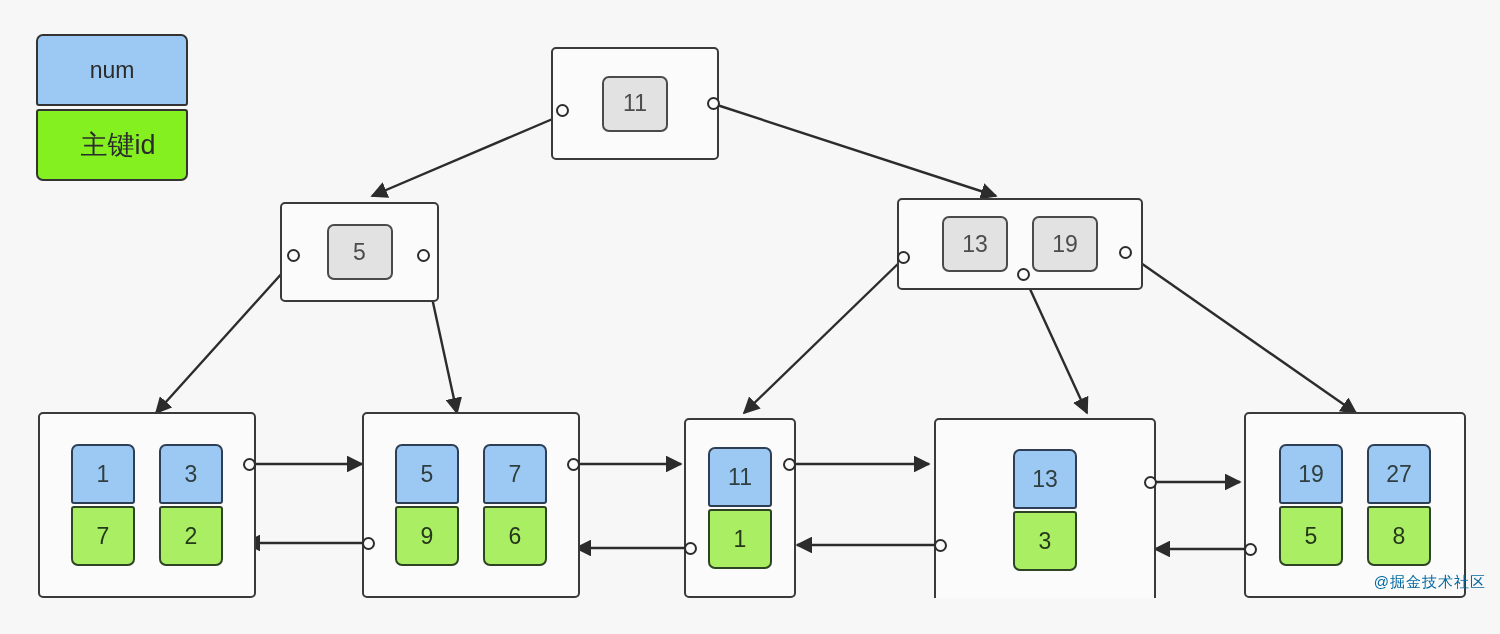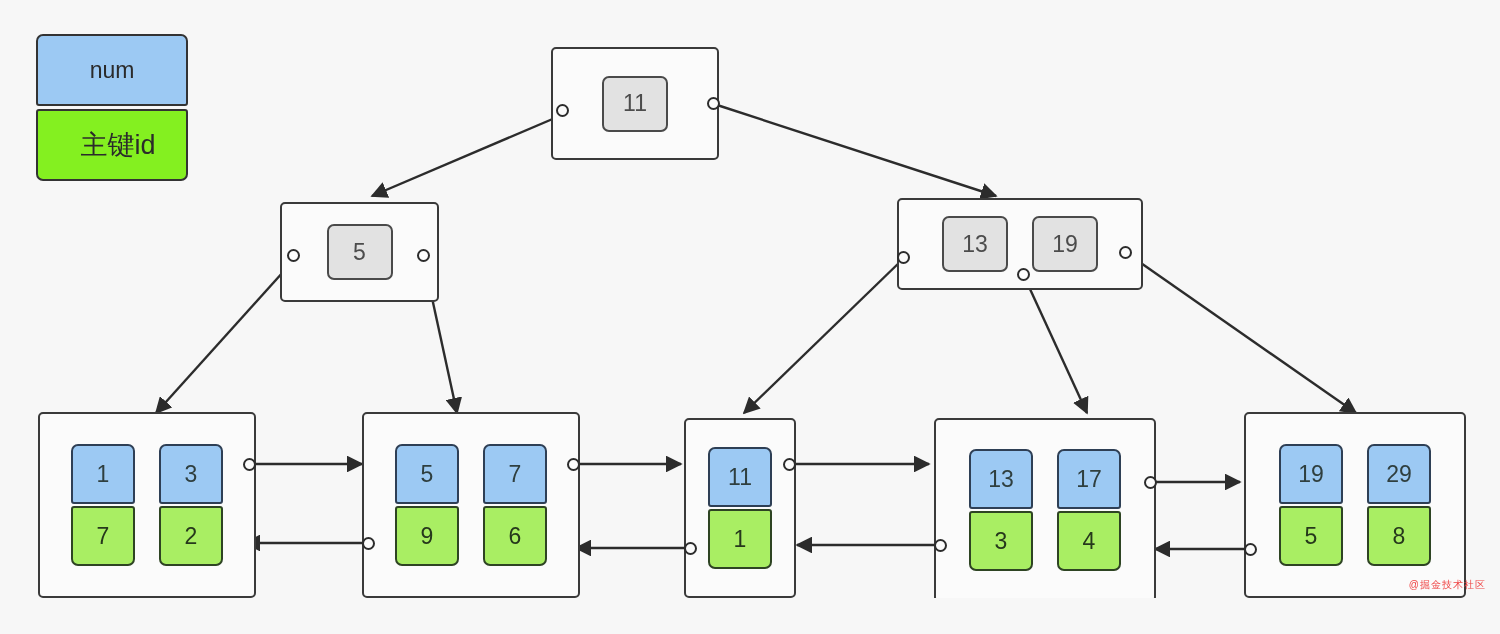--- a/index.html
+++ b/index.html
@@ -258,10 +258,6 @@
       <div class="rec-num">13</div>
       <div class="rec-id">3</div>
     </div>
-    <div class="rec">
-      <div class="rec-num">17</div>
-      <div class="rec-id">4</div>
-    </div>
   </div>
   <div class="dot" style="left:1144px; top:476px;"></div>
   <div class="dot" style="left:934px; top:539px;"></div>

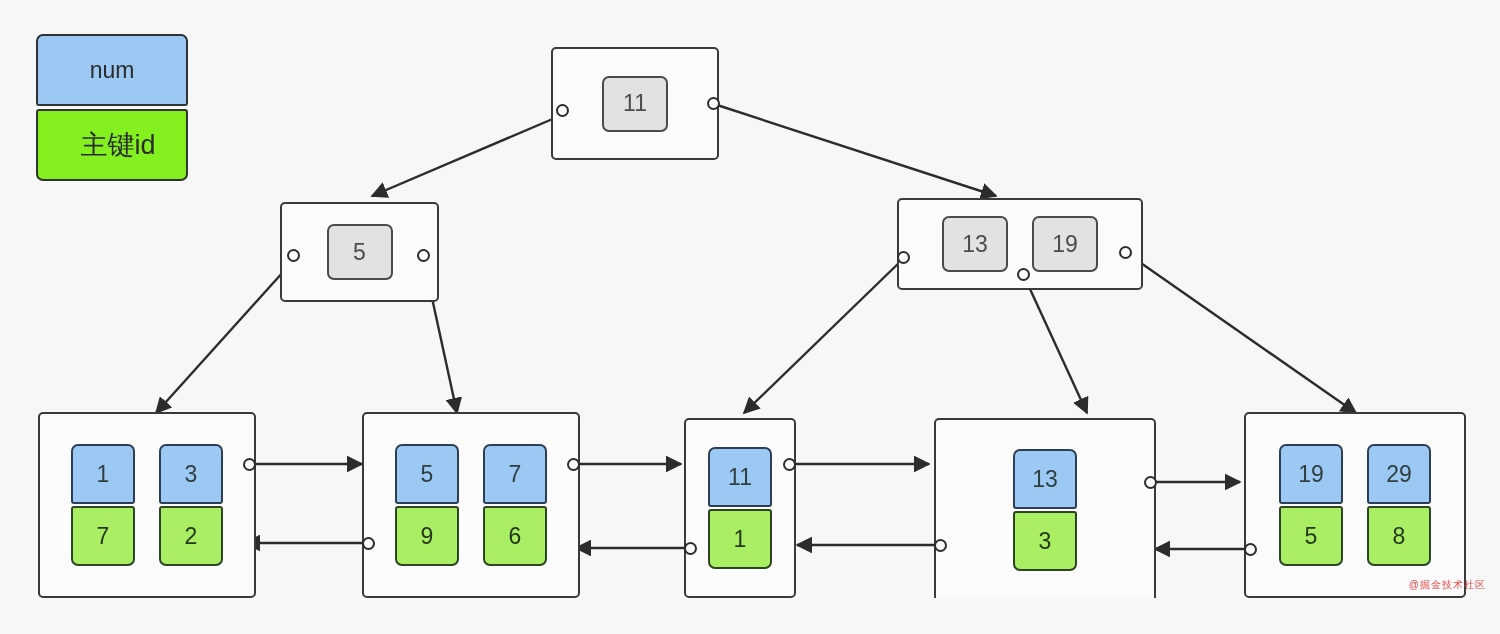--- a/index.html
+++ b/index.html
@@ -268,7 +268,7 @@
       <div class="rec-id">5</div>
     </div>
     <div class="rec">
-      <div class="rec-num">29</div>
+      <div class="rec-num">27</div>
       <div class="rec-id">8</div>
     </div>
   </div>

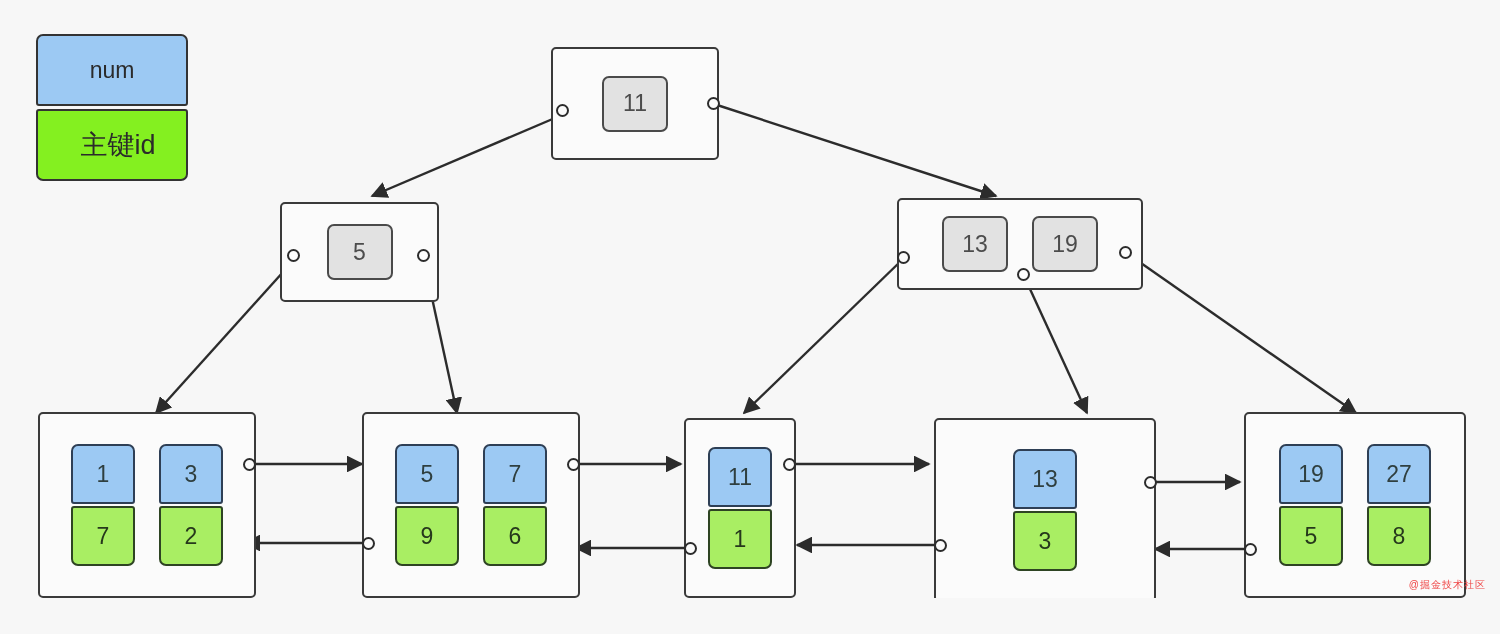--- a/index.html
+++ b/index.html
@@ -139,8 +139,8 @@
     position: absolute;
     right: 14px;
     bottom: 6px;
-    font-size: 10px;
-    color: #ef4444;
+    font-size: 15px;
+    color: #0369a1;
     letter-spacing: 1px;
     text-align: right;
   }

